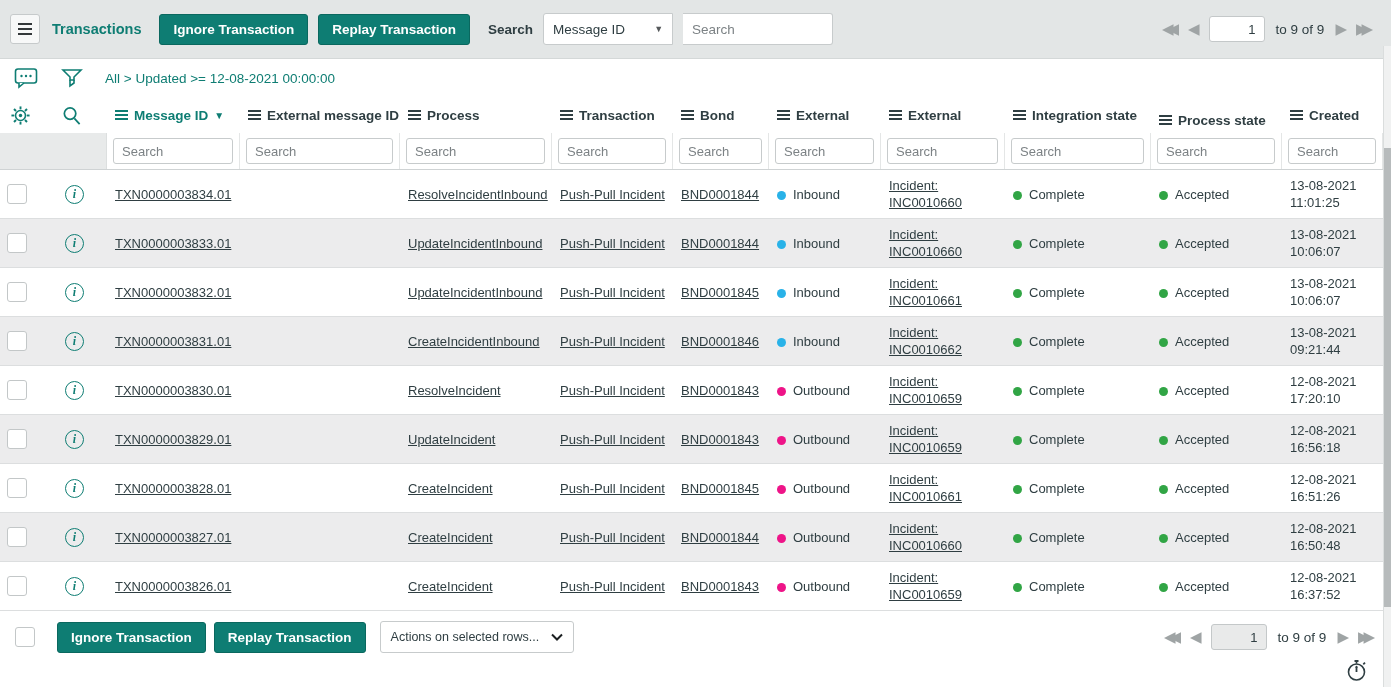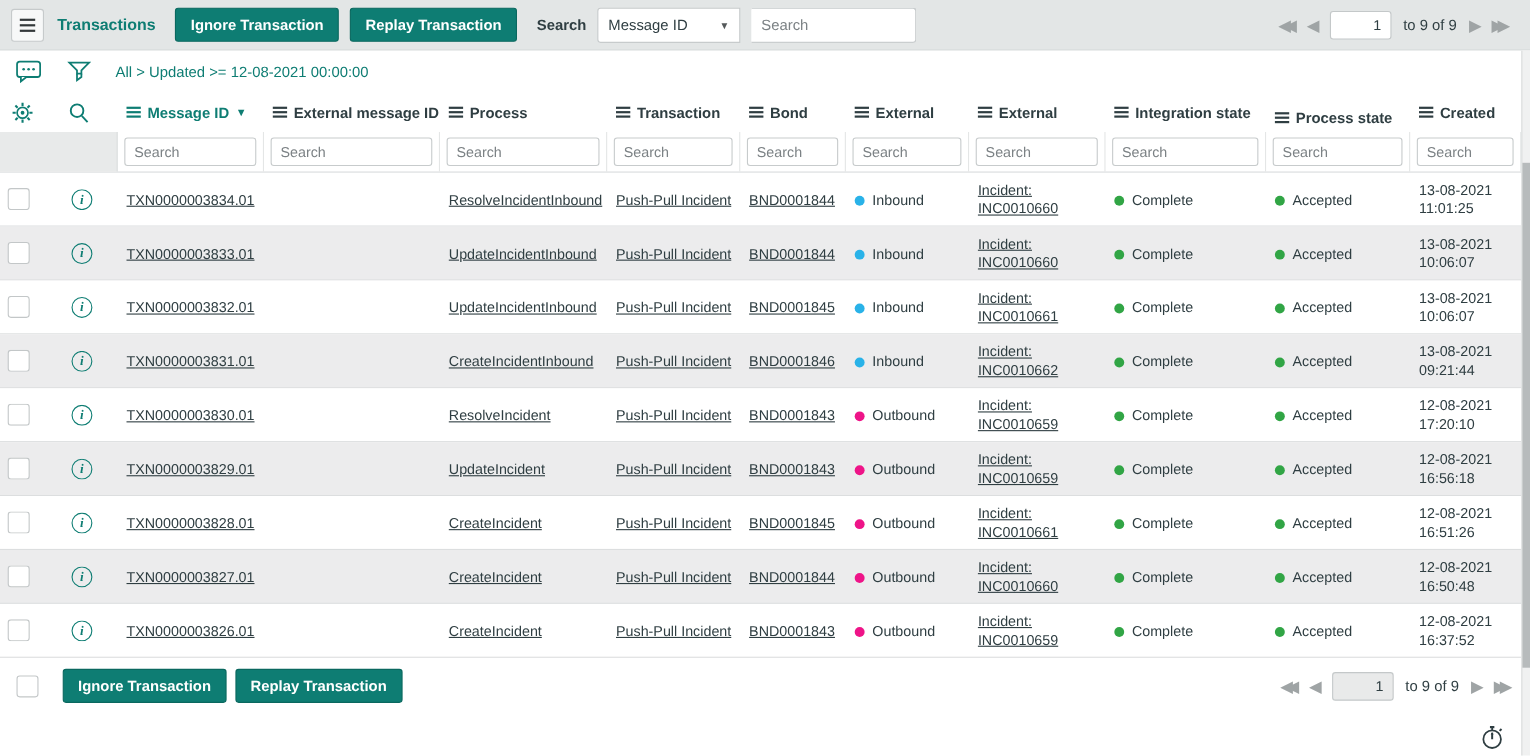--- a/index.html
+++ b/index.html
@@ -8,7 +8,7 @@
   body { position:relative; font-size:13px; }
 
   
-  .topbar { height:46px; background:var(--toolbar-bg,#e3e6e6); display:flex; align-items:center;
+  .topbar { height:59px; background:var(--toolbar-bg,#e3e6e6); display:flex; align-items:center;
     padding:0 10px; gap:10px; border-bottom:1px solid #d4d8d8; }
   .menu-btn { width:30px; height:30px; background:#f7f8f8; border:1px solid #c6cacb; border-radius:3px;
     display:flex; flex-direction:column; justify-content:center; align-items:center; gap:3px; cursor:pointer; }

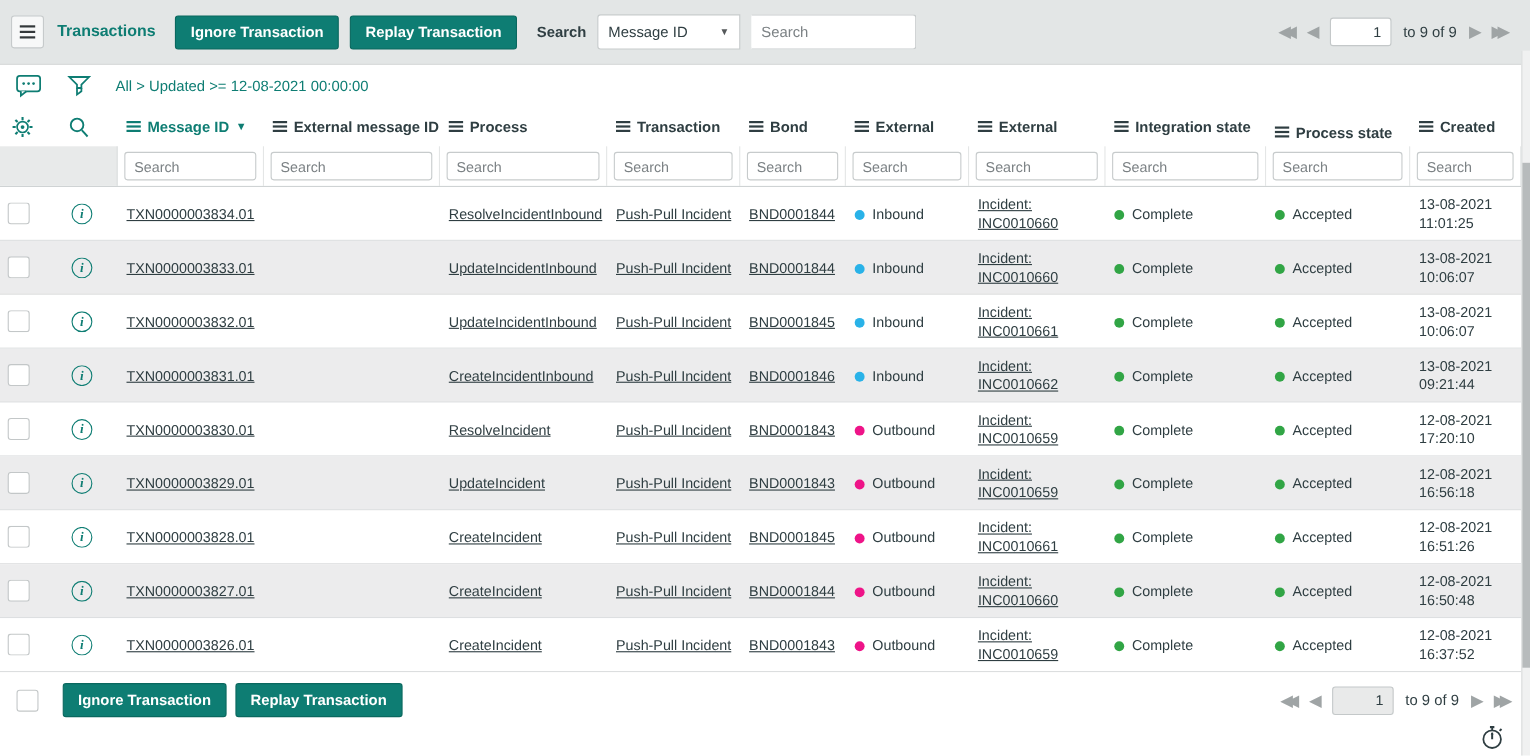--- a/index.html
+++ b/index.html
@@ -253,7 +253,7 @@
         <div class="td" style="width: 52px; padding: 0px;"><span class="info-icon">i</span></div>
         <div class="td" style="width: 133px;"><span class="lnk">TXN0000003834.01</span></div>
         <div class="td" style="width: 160px;"></div>
-        <div class="td" style="width: 152px;"><span class="lnk">ResolveIncidentInbound</span></div>
+        <div class="td" style="width: 152px; text-decoration: underline;"><span class="lnk">ResolveIncidentInbound</span></div>
         <div class="td" style="width: 121px;"><span class="lnk">Push-Pull Incident</span></div>
         <div class="td" style="width: 96px;"><span class="lnk">BND0001844</span></div>
         <div class="td" style="width: 112px;"><span class="dot inbound"></span><span>Inbound</span></div>

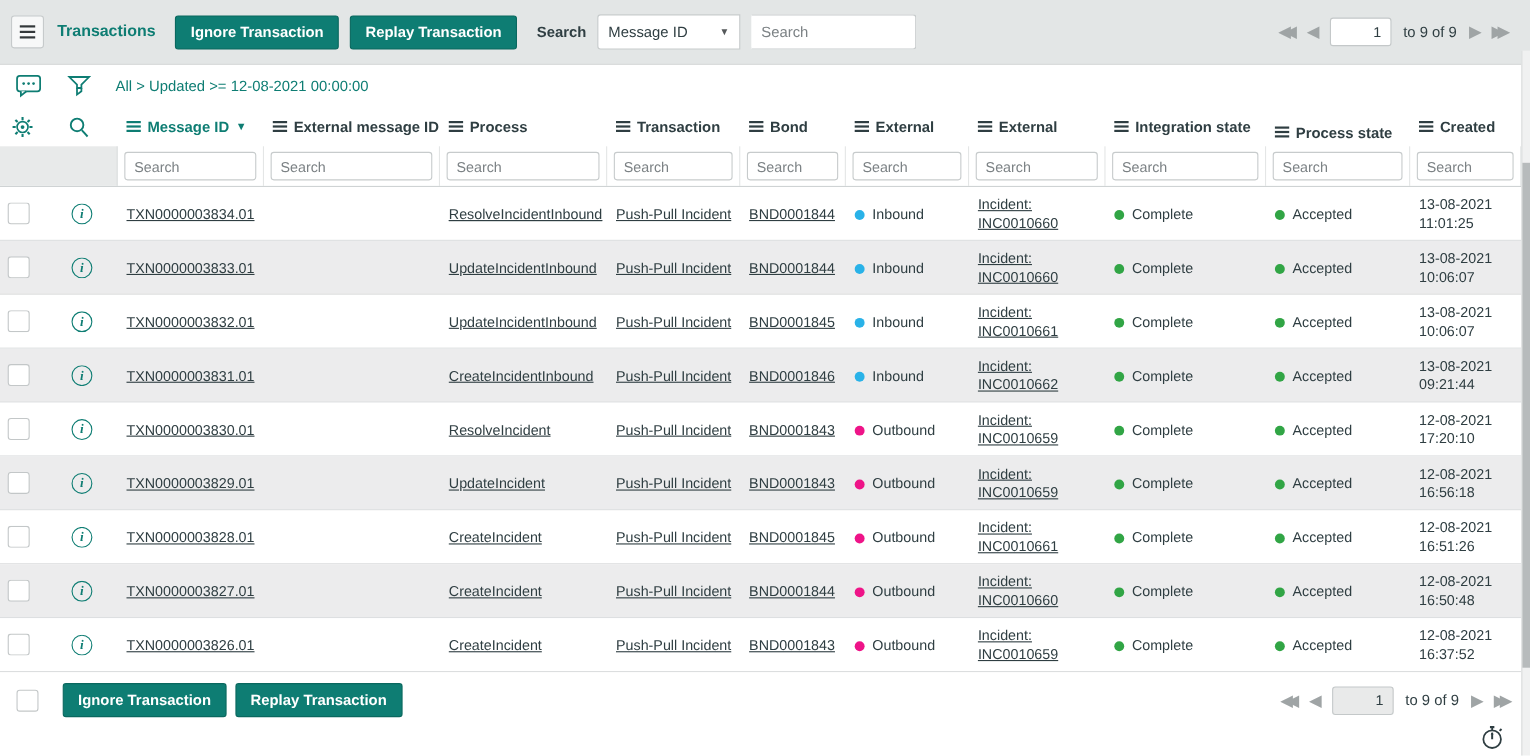--- a/index.html
+++ b/index.html
@@ -397,6 +397,12 @@
   <div class="checkbox"></div>
   <button class="btn">Ignore Transaction</button>
   <button class="btn">Replay Transaction</button>
+  <div class="fake-select">
+    <span>Actions on selected rows...</span>
+    <svg width="12" height="8" viewBox="0 0 12 8" fill="none" stroke="#1b1f21" stroke-width="2">
+        <path d="M1 1.5 L6 6.5 L11 1.5"></path>
+      </svg>
+  </div>
   <div class="spacer"></div>
   <div class="pager" style="margin-right:16px;">
     <span class="pg double">◀◀</span>

